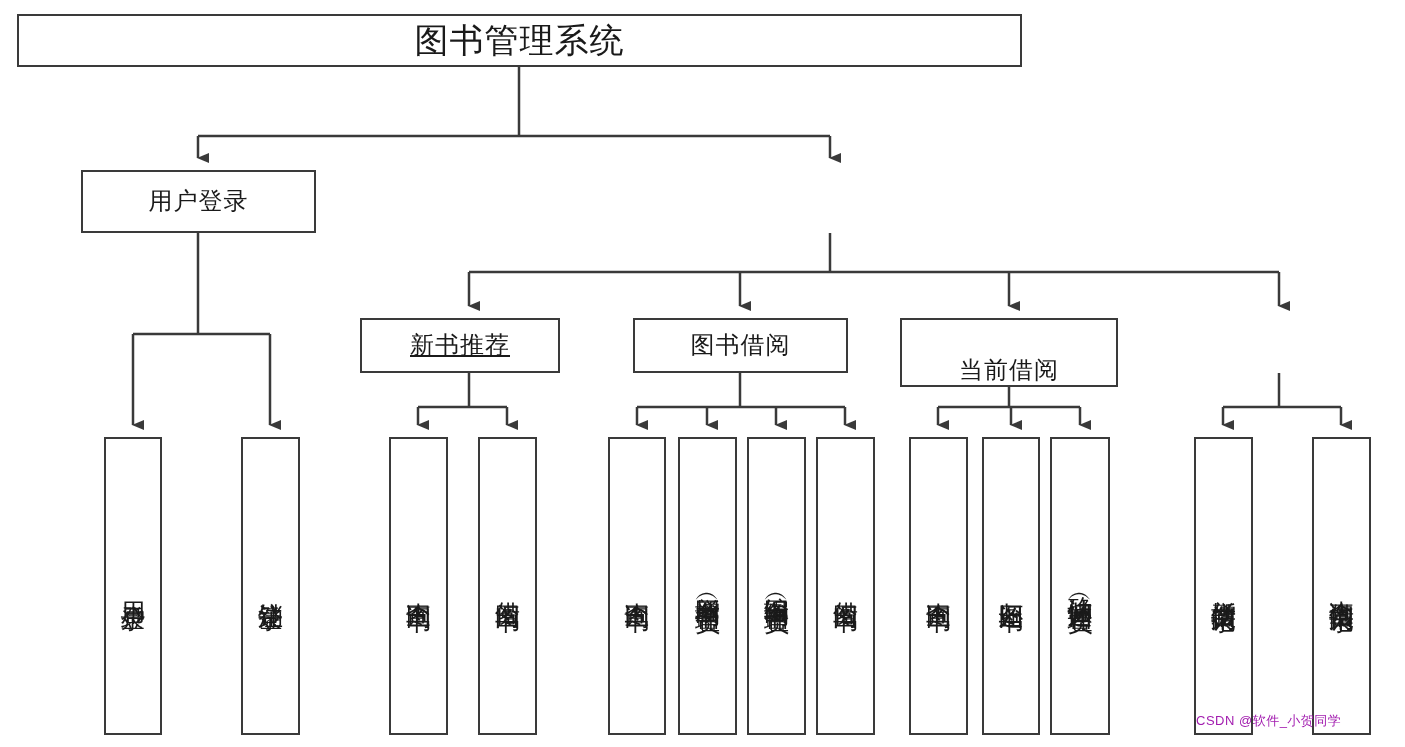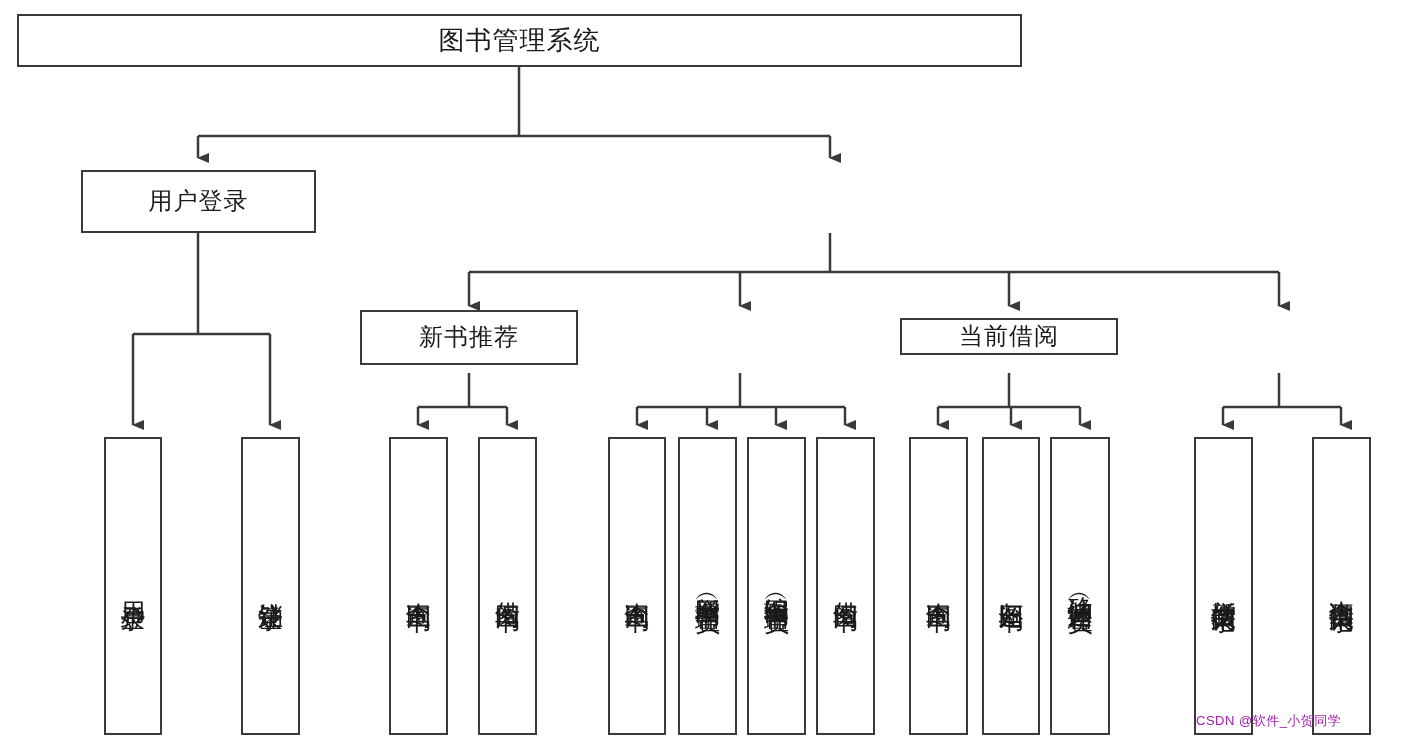--- a/index.html
+++ b/index.html
@@ -41,7 +41,7 @@
     line-height: 1.2;
   }
   .node.root {
-    font-size: 26px;
+    font-size: 34px;
   }
   .node.vert {
     align-items: flex-start;

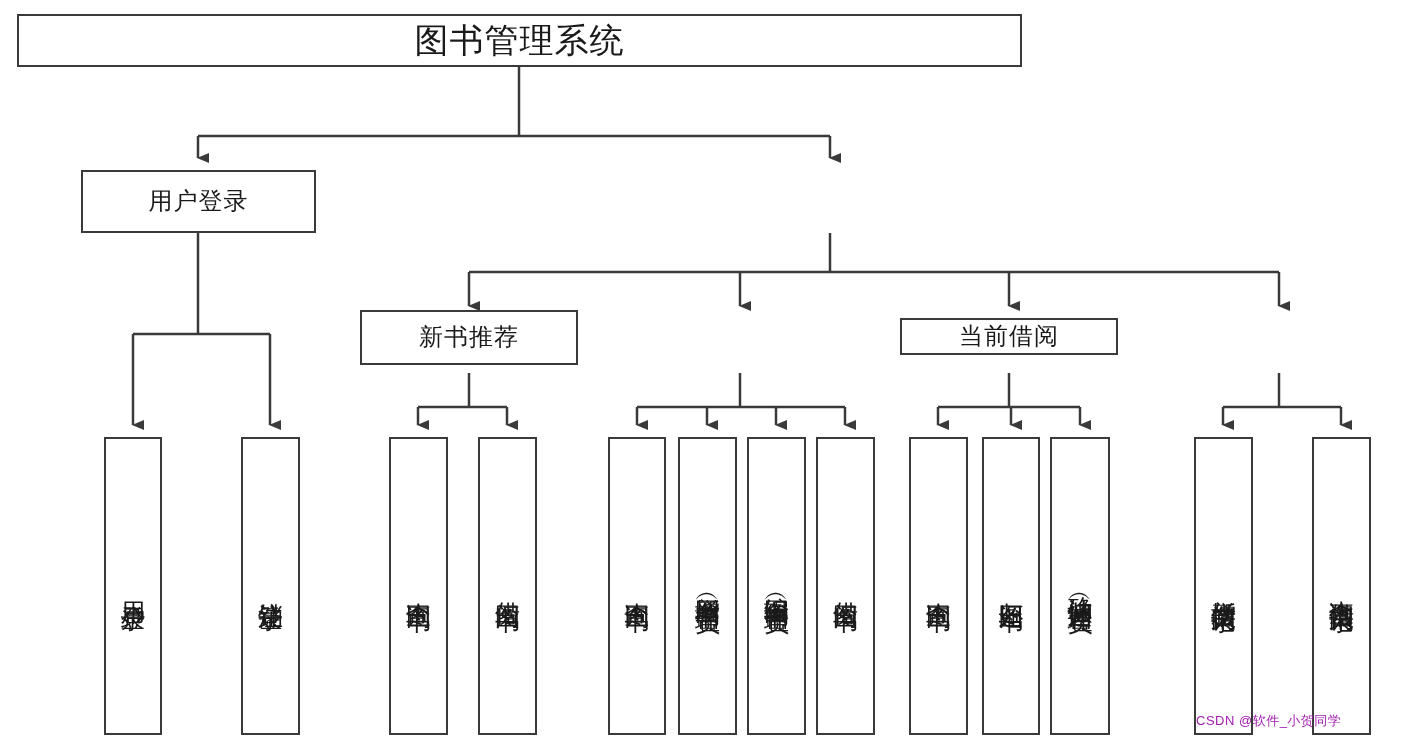--- a/index.html
+++ b/index.html
@@ -137,7 +137,7 @@
     <span>用户登录</span>
   </div>
 
-  <div class="node horiz" style="left:360px; top:310px; width:218px; height:55px;">
+  <div class="node horiz" style="left:360px; top:318px; width:200px; height:55px;text-decoration:underline;">
     <span>新书推荐</span>
   </div>
   <div class="node horiz" style="left:900px; top:318px; width:218px; height:37px;">

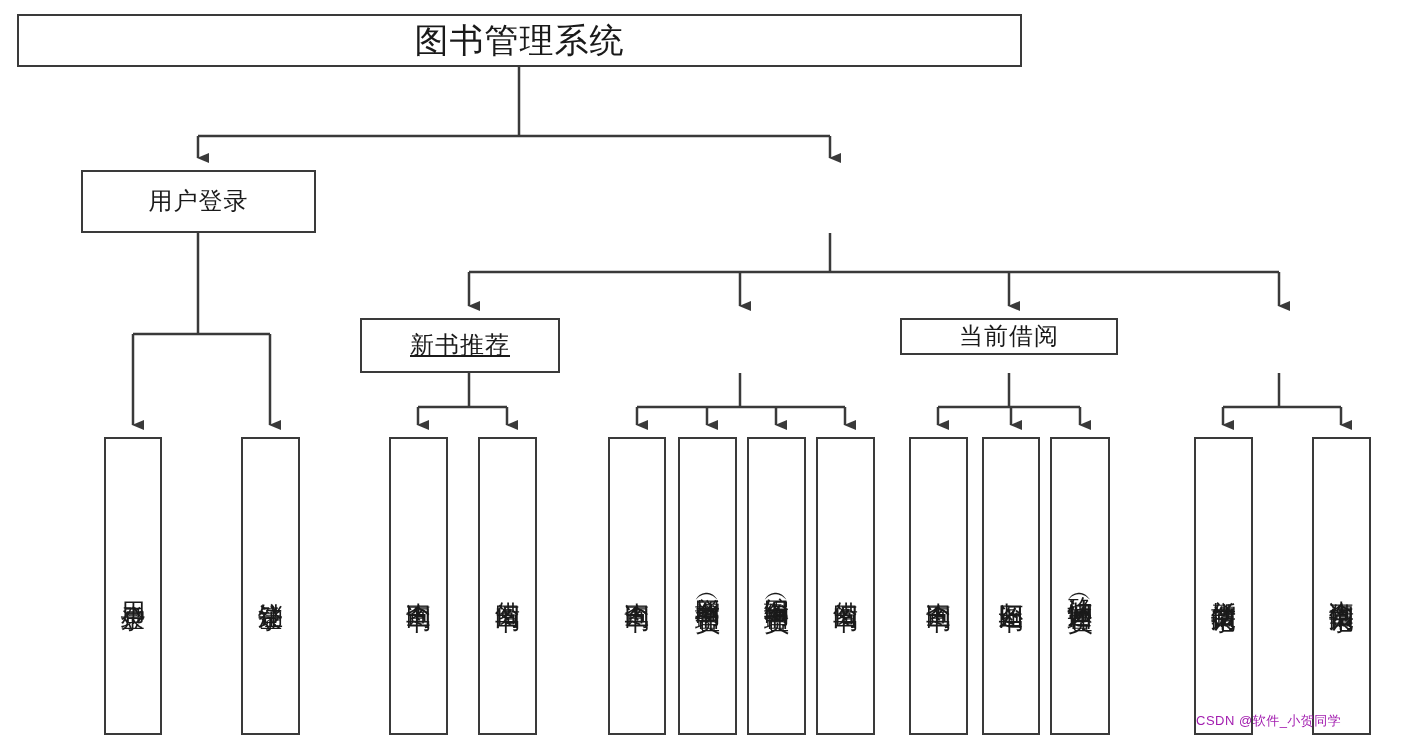--- a/index.html
+++ b/index.html
@@ -140,6 +140,9 @@
   <div class="node horiz" style="left:360px; top:318px; width:200px; height:55px;text-decoration:underline;">
     <span>新书推荐</span>
   </div>
+  <div class="node horiz" style="left:633px; top:318px; width:215px; height:55px;">
+    <span>图书借阅</span>
+  </div>
   <div class="node horiz" style="left:900px; top:318px; width:218px; height:37px;">
     <span>当前借阅</span>
   </div>

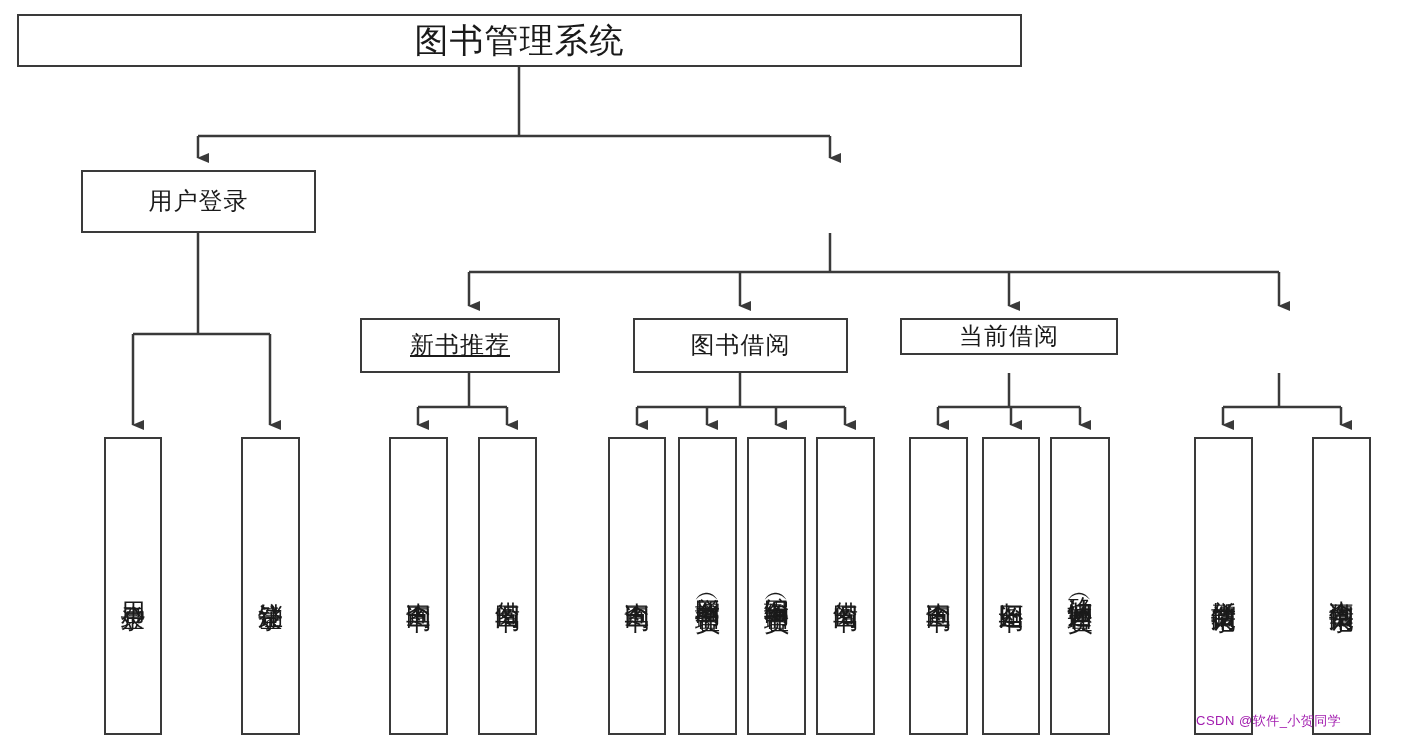--- a/index.html
+++ b/index.html
@@ -143,7 +143,7 @@
   <div class="node horiz" style="left:633px; top:318px; width:215px; height:55px;">
     <span>图书借阅</span>
   </div>
-  <div class="node horiz" style="left:900px; top:318px; width:218px; height:37px;">
+  <div class="node horiz" style="left:900px; top:318px; width:218px; height:69px;align-items:flex-end;">
     <span>当前借阅</span>
   </div>
 

